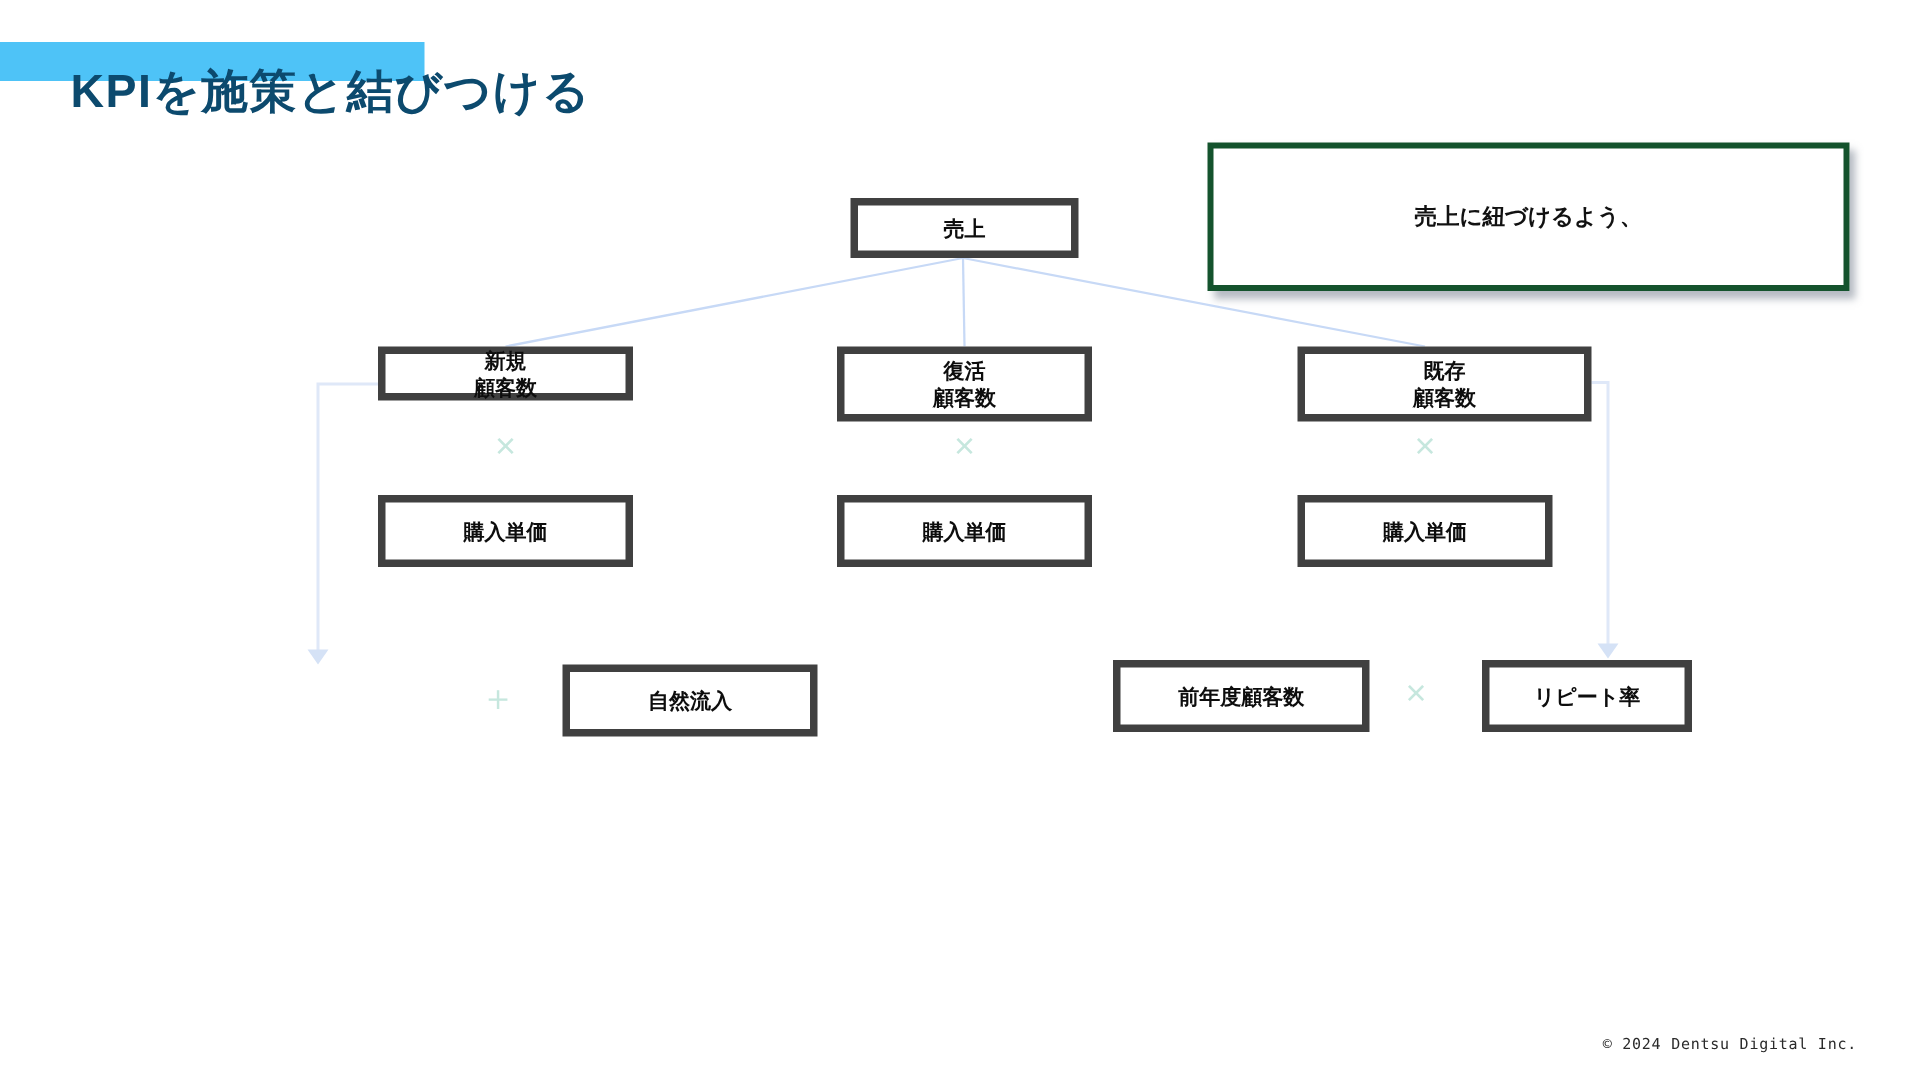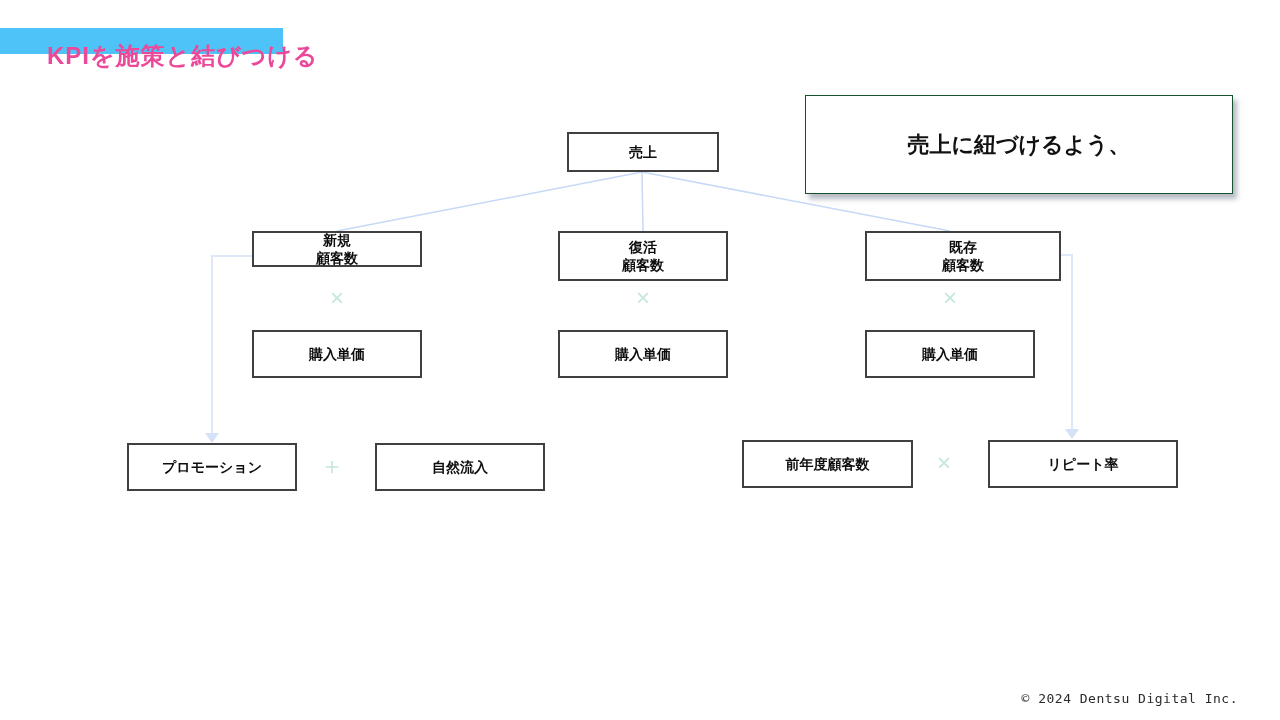--- a/index.html
+++ b/index.html
@@ -19,7 +19,7 @@
   }
   .slide-title {
     position: absolute; left: 47px; top: 40px; margin: 0;
-    font-size: 24px; font-weight: bold; color: #ec4899;
+    font-size: 31px; font-weight: bold; color: #0c4a6e;
     letter-spacing: 1px; white-space: nowrap;
   }
 

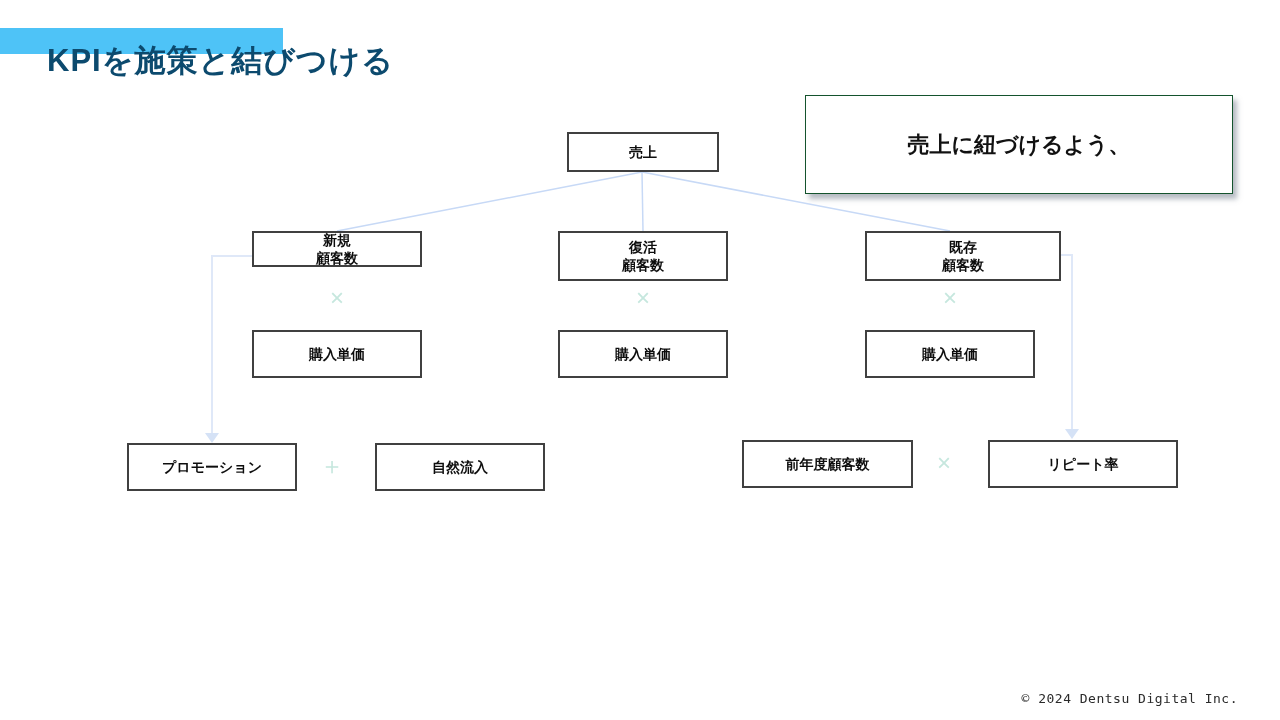--- a/index.html
+++ b/index.html
@@ -44,7 +44,7 @@
   
   .node {
     position: absolute; box-sizing: border-box;
-    border: 2px solid #404040; background: #ffffff;
+    border: 5px solid #404040; background: #ffffff;
     display: flex; flex-direction: column;
     align-items: center; justify-content: center;
     font-weight: bold; font-size: 14px; line-height: 18px;

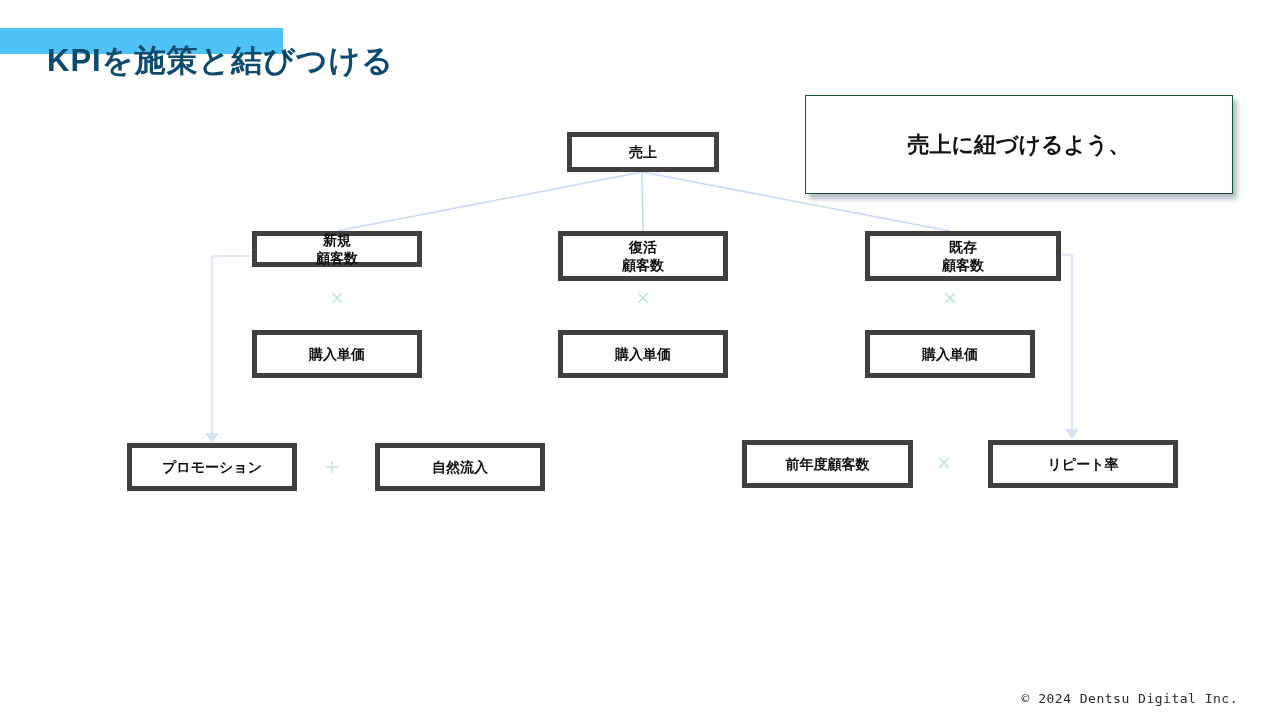--- a/index.html
+++ b/index.html
@@ -28,11 +28,11 @@
     position: absolute; left: 805px; top: 95px;
     width: 428px; height: 99px; box-sizing: border-box;
     background: #ffffff;
-    border: 1px solid #14532d;
+    border: 4px solid #14532d;
     box-shadow: 4px 5px 5px rgba(110, 120, 135, 0.5);
     display: flex; flex-direction: column; justify-content: center;
     text-align: center;
-    font-weight: bold; font-size: 22px; line-height: 29px; color: #111;
+    font-weight: bold; font-size: 15px; line-height: 29px; color: #111;
   }
 
   

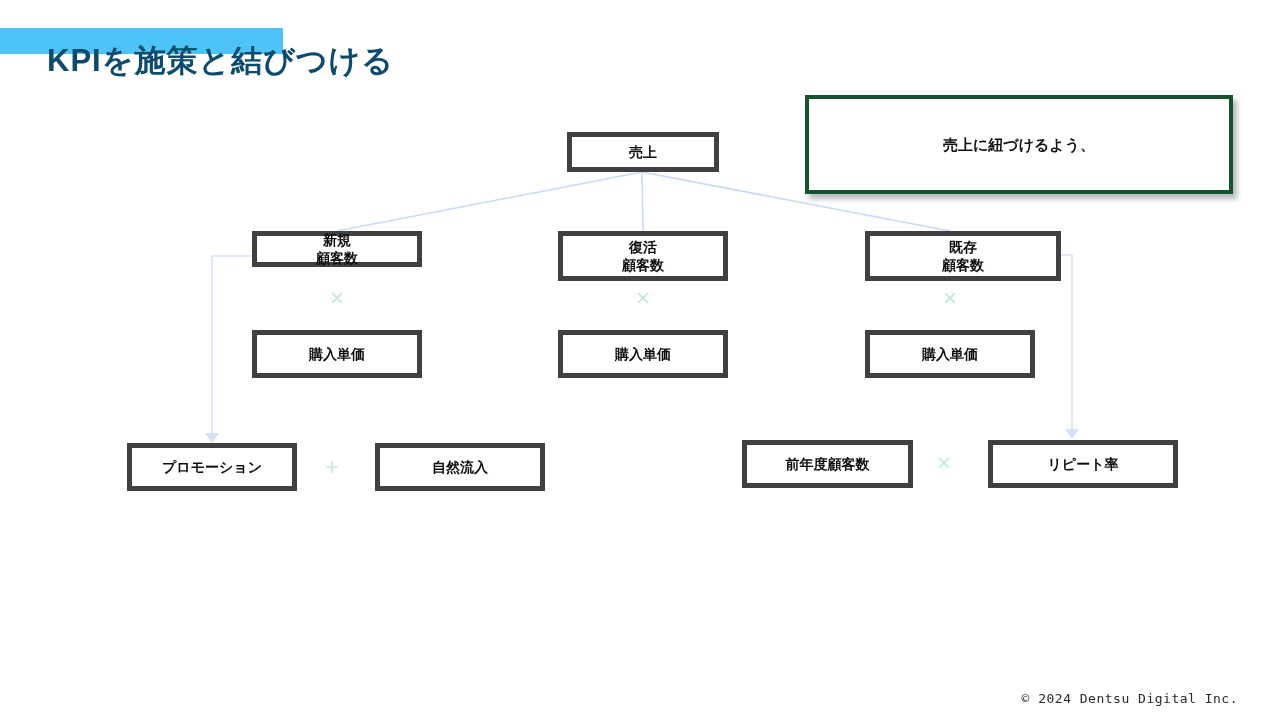--- a/index.html
+++ b/index.html
@@ -136,9 +136,6 @@
     <span>購入単価</span>
   </div>
 
-  <div class="node node-promotion">
-    <span>プロモーション</span>
-  </div>
   <div class="op op-plus-bottom">＋</div>
   <div class="node node-organic">
     <span>自然流入</span>

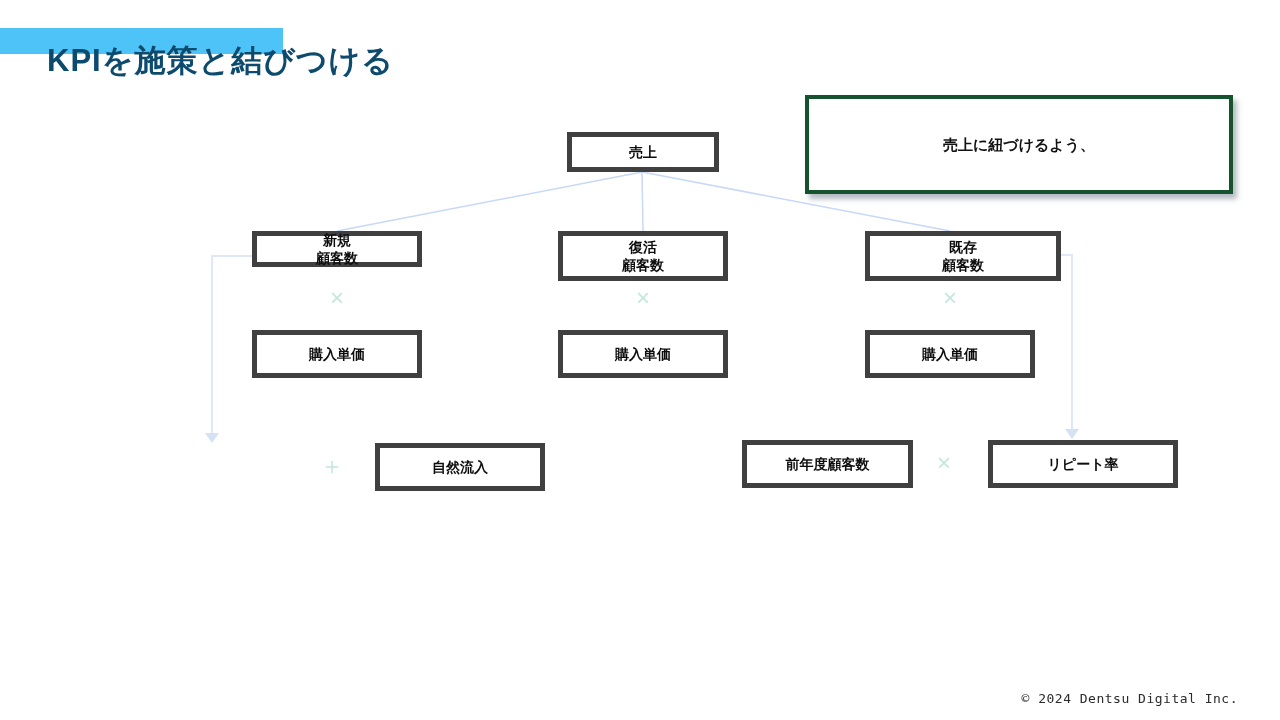--- a/index.html
+++ b/index.html
@@ -60,7 +60,7 @@
   .node-promotion    { left: 127px; top: 443px; width: 170px; height: 48px; }
   .node-organic      { left: 375px; top: 443px; width: 170px; height: 48px; }
   .node-prevyear     { left: 742px; top: 440px; width: 171px; height: 48px; }
-  .node-repeatrate   { left: 988px; top: 440px; width: 190px; height: 48px; }
+  .node-repeatrate   { left: 988px; top: 440px; width: 140px; height: 48px; }
 
   
   .op {

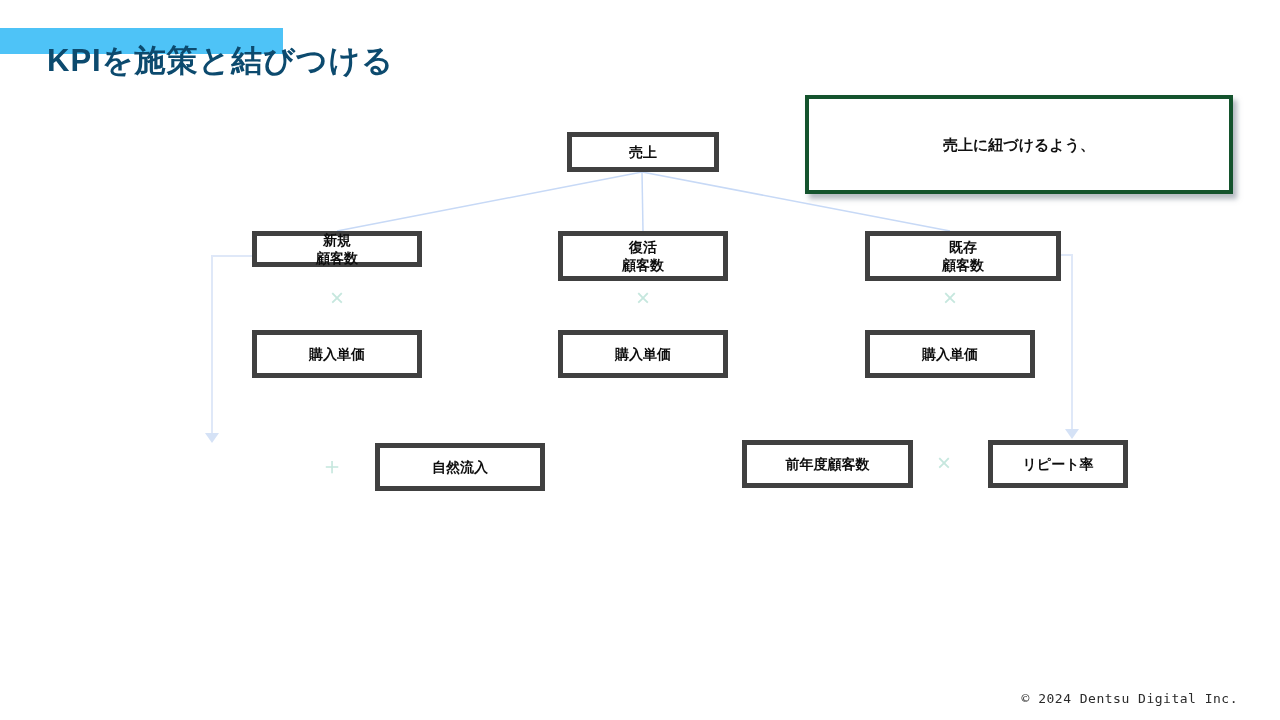--- a/index.html
+++ b/index.html
@@ -78,7 +78,7 @@
   .footer {
     position: absolute; right: 42px; top: 691px;
     font-family: "DejaVu Sans Mono", monospace;
-    font-size: 13px; color: #2a2a2a; letter-spacing: 0.5px;
+    font-size: 10px; color: #2a2a2a; letter-spacing: 0.5px;
   }
 </style>
 </head>

